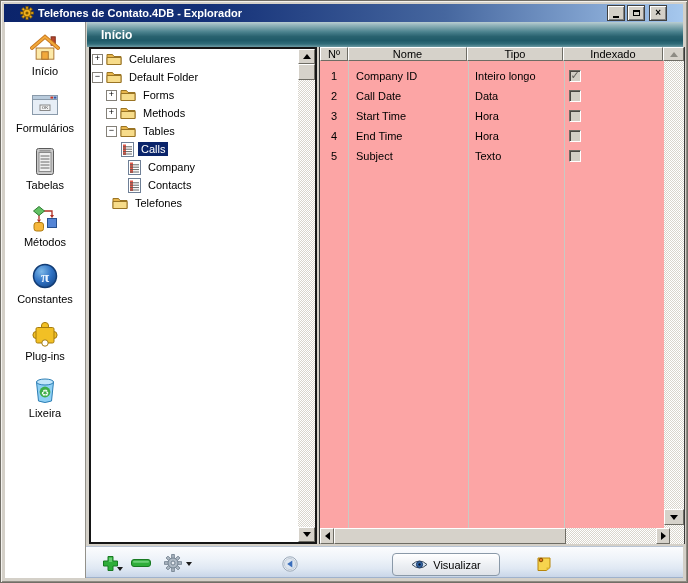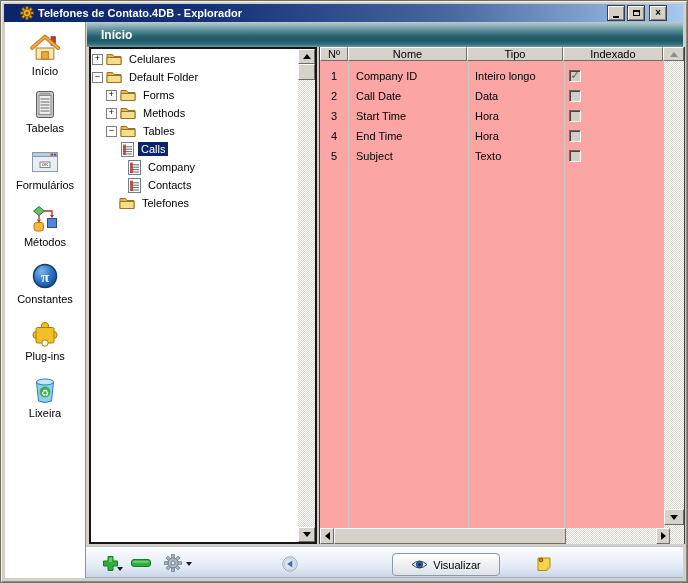--- a/index.html
+++ b/index.html
@@ -149,17 +149,6 @@
       </div>
       <div class="side-item">
         <span class="side-icon">
-          <svg width="26" height="30" viewBox="0 0 26 30">
-            <rect x="4.5" y="1.5" width="17" height="26" rx="2" fill="#c9c9c9" stroke="#5a5a5a"></rect>
-            <rect x="7" y="5.5" width="12" height="19" fill="#efefef" stroke="#8a8a8a"></rect>
-            <rect x="7.5" y="3" width="11" height="1.6" fill="#9a9a9a"></rect>
-            <path d="M8.5 9 h9 M8.5 12 h9 M8.5 15 h9 M8.5 18 h9 M8.5 21 h9" stroke="#6a6a6a" stroke-width="1" fill="none"></path>
-          </svg>
-        </span>
-        <span class="side-label">Tabelas</span>
-      </div>
-      <div class="side-item">
-        <span class="side-icon">
           <svg width="32" height="28" viewBox="0 0 32 28">
             <rect x="3.5" y="4.5" width="25" height="19" fill="#e7eef6" stroke="#8a9aaa"></rect>
             <rect x="3.5" y="4.5" width="25" height="4" fill="#b9cbdc" stroke="#8a9aaa"></rect>
@@ -170,6 +159,17 @@
           </svg>
         </span>
         <span class="side-label">Formulários</span>
+      </div>
+      <div class="side-item">
+        <span class="side-icon">
+          <svg width="26" height="30" viewBox="0 0 26 30">
+            <rect x="4.5" y="1.5" width="17" height="26" rx="2" fill="#c9c9c9" stroke="#5a5a5a"></rect>
+            <rect x="7" y="5.5" width="12" height="19" fill="#efefef" stroke="#8a8a8a"></rect>
+            <rect x="7.5" y="3" width="11" height="1.6" fill="#9a9a9a"></rect>
+            <path d="M8.5 9 h9 M8.5 12 h9 M8.5 15 h9 M8.5 18 h9 M8.5 21 h9" stroke="#6a6a6a" stroke-width="1" fill="none"></path>
+          </svg>
+        </span>
+        <span class="side-label">Tabelas</span>
       </div>
       <div class="side-item">
         <span class="side-icon">

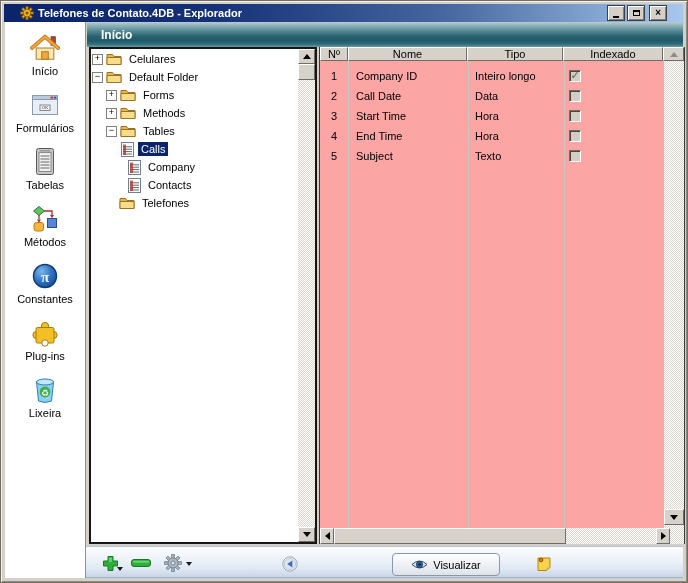--- a/index.html
+++ b/index.html
@@ -316,7 +316,7 @@
           </span>
           <span class="tree-label">Contacts</span>
         </div>
-        <div class="tree-row" style="padding-left: 15px;">
+        <div class="tree-row" style="padding-left: 8px;">
           <span class="tree-spacer" style="width: 13px;"></span>
           <span class="tree-icon">
             <svg width="16" height="14" viewBox="0 0 16 14">

